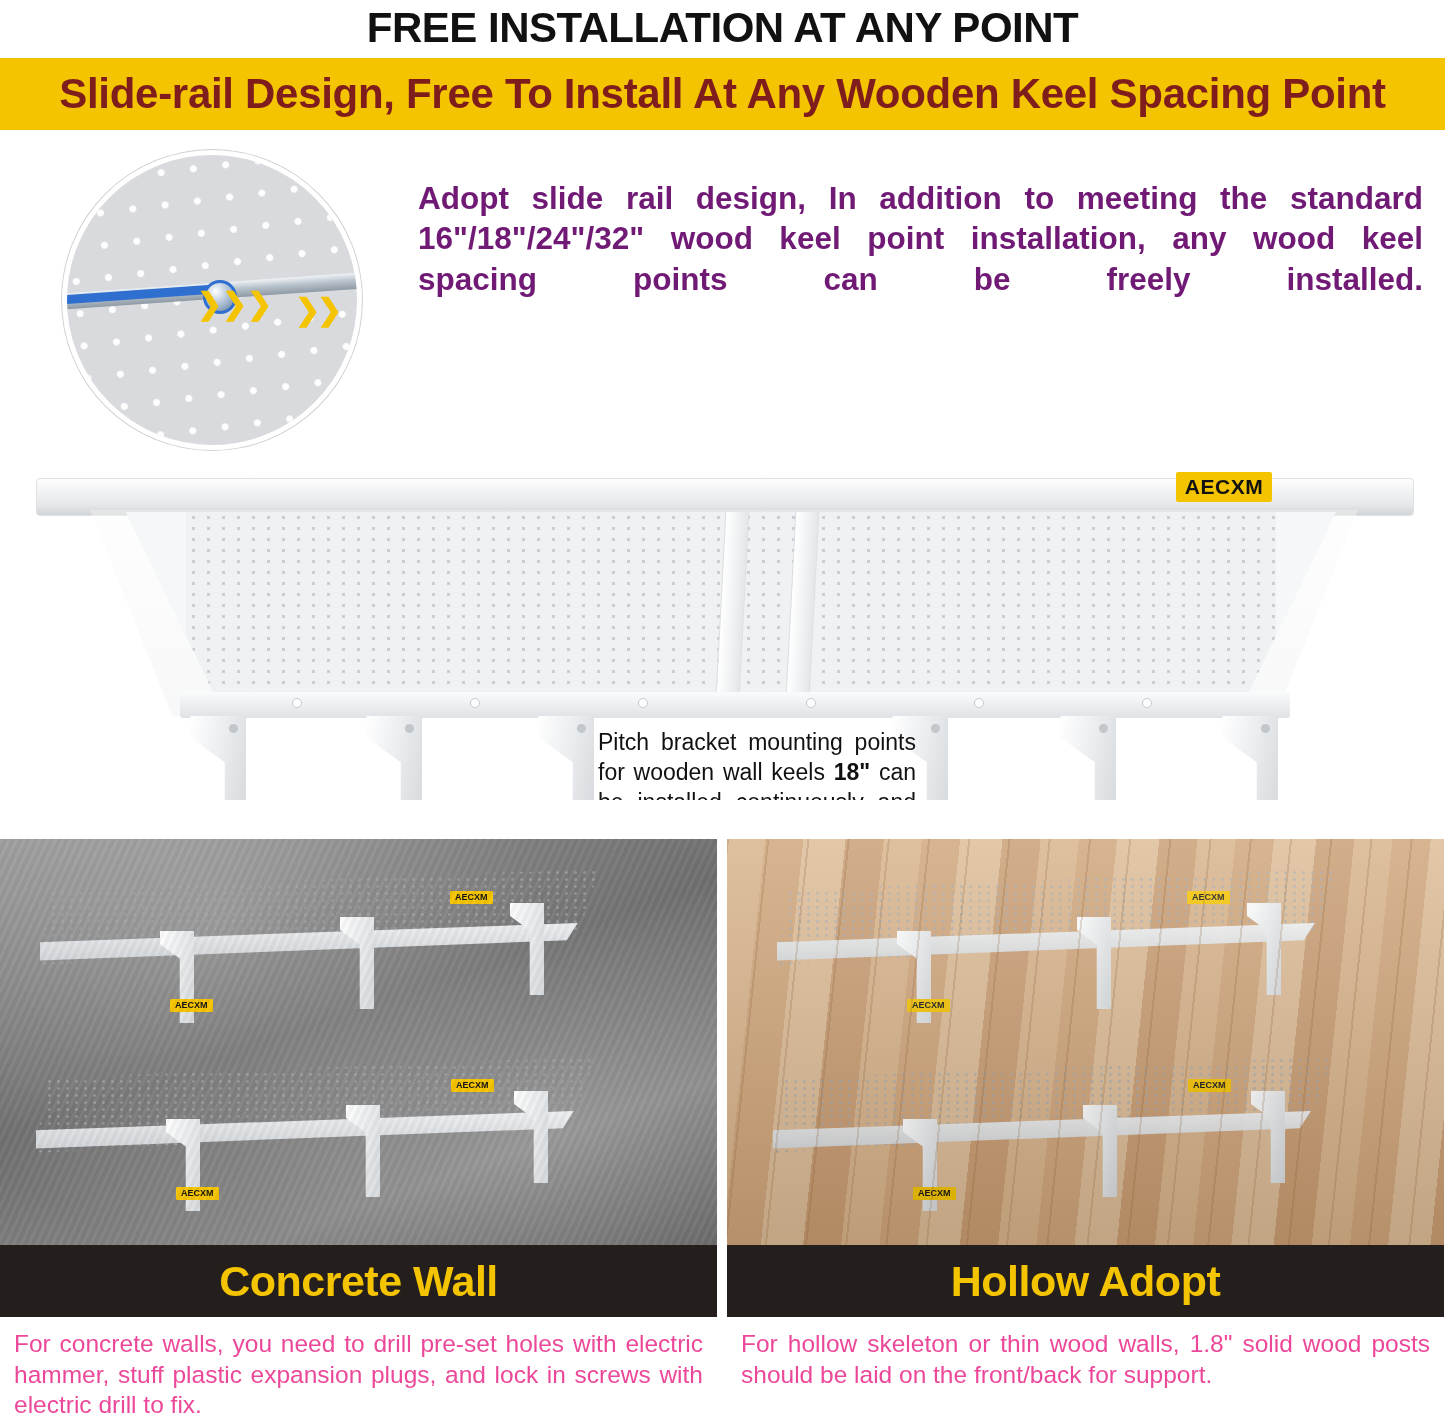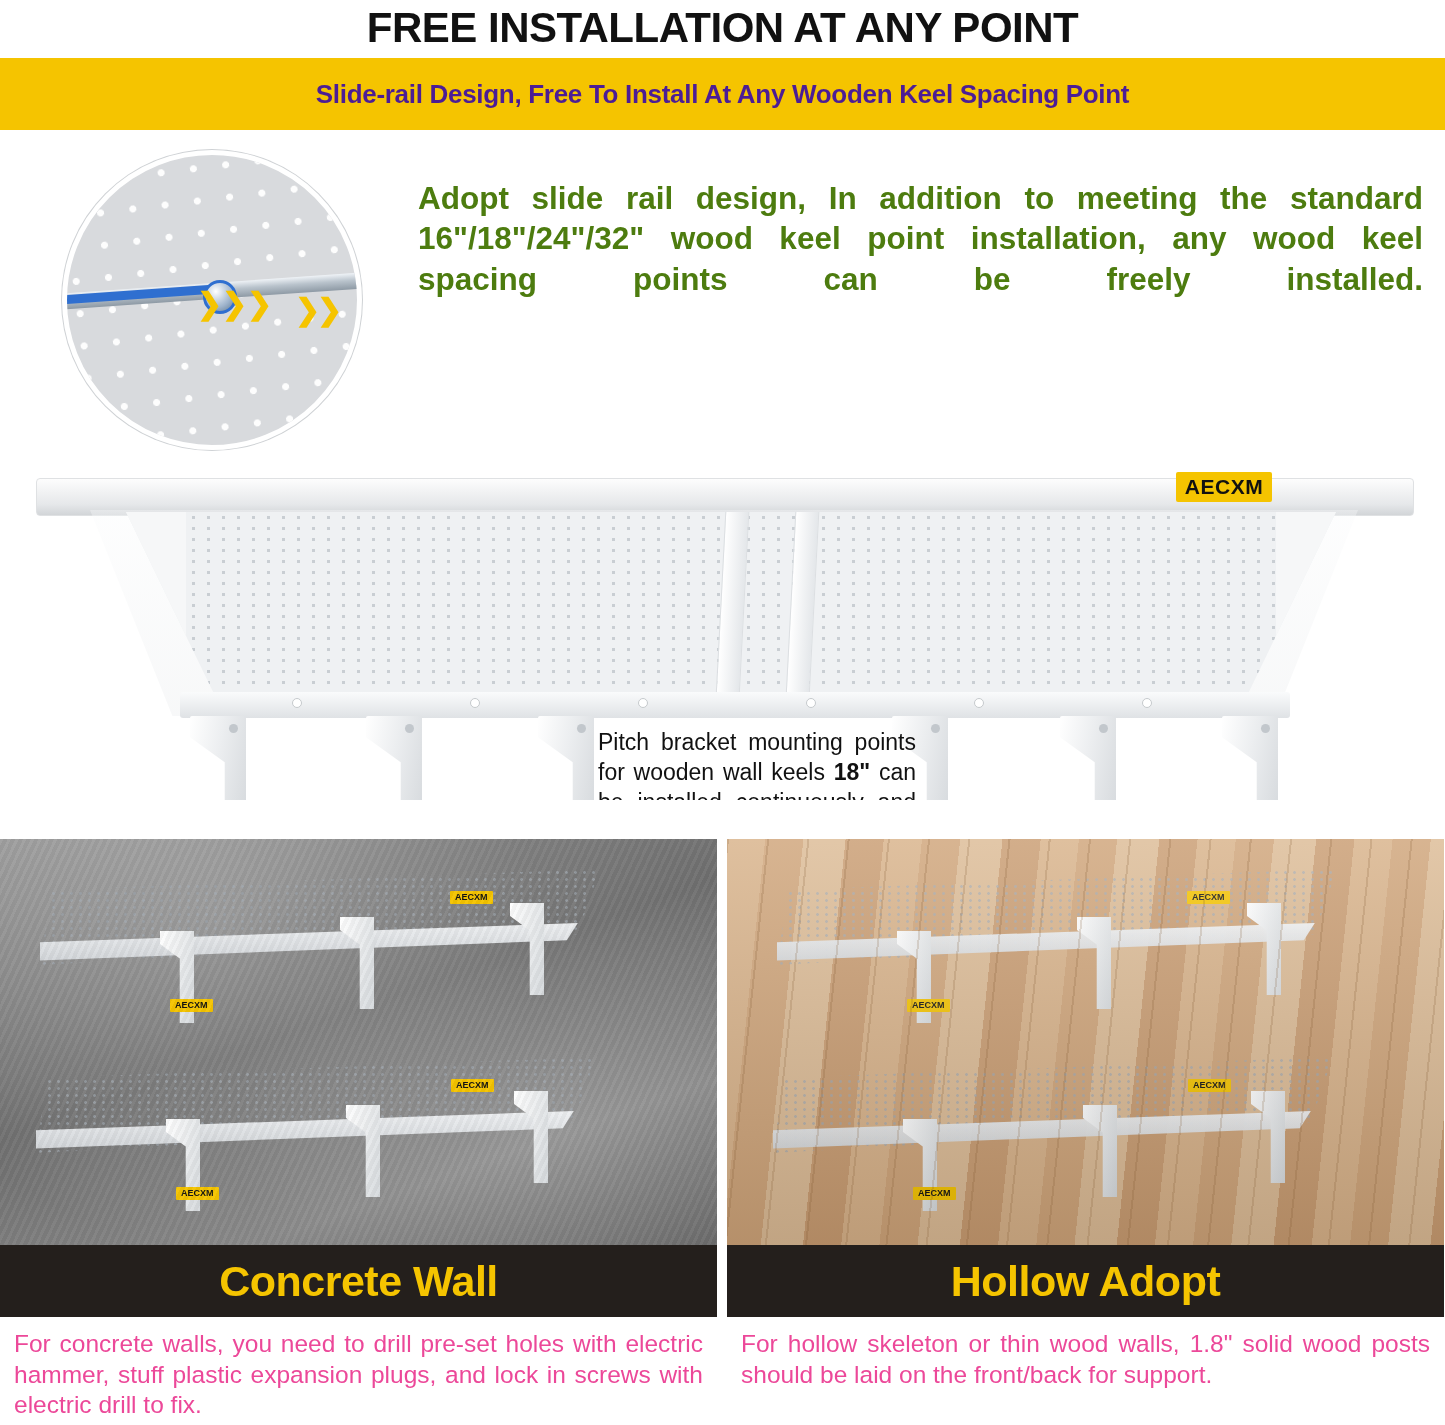--- a/index.html
+++ b/index.html
@@ -33,9 +33,9 @@
     position: relative;
   }
   .yellow-band .band-text {
-    font-size: 26px;
-    font-weight: bold;
-    color: #4c1d95;
+    font-size: 42px;
+    font-weight: bold;
+    color: #7f1d1d;
     letter-spacing: -0.3px;
     white-space: nowrap;
   }

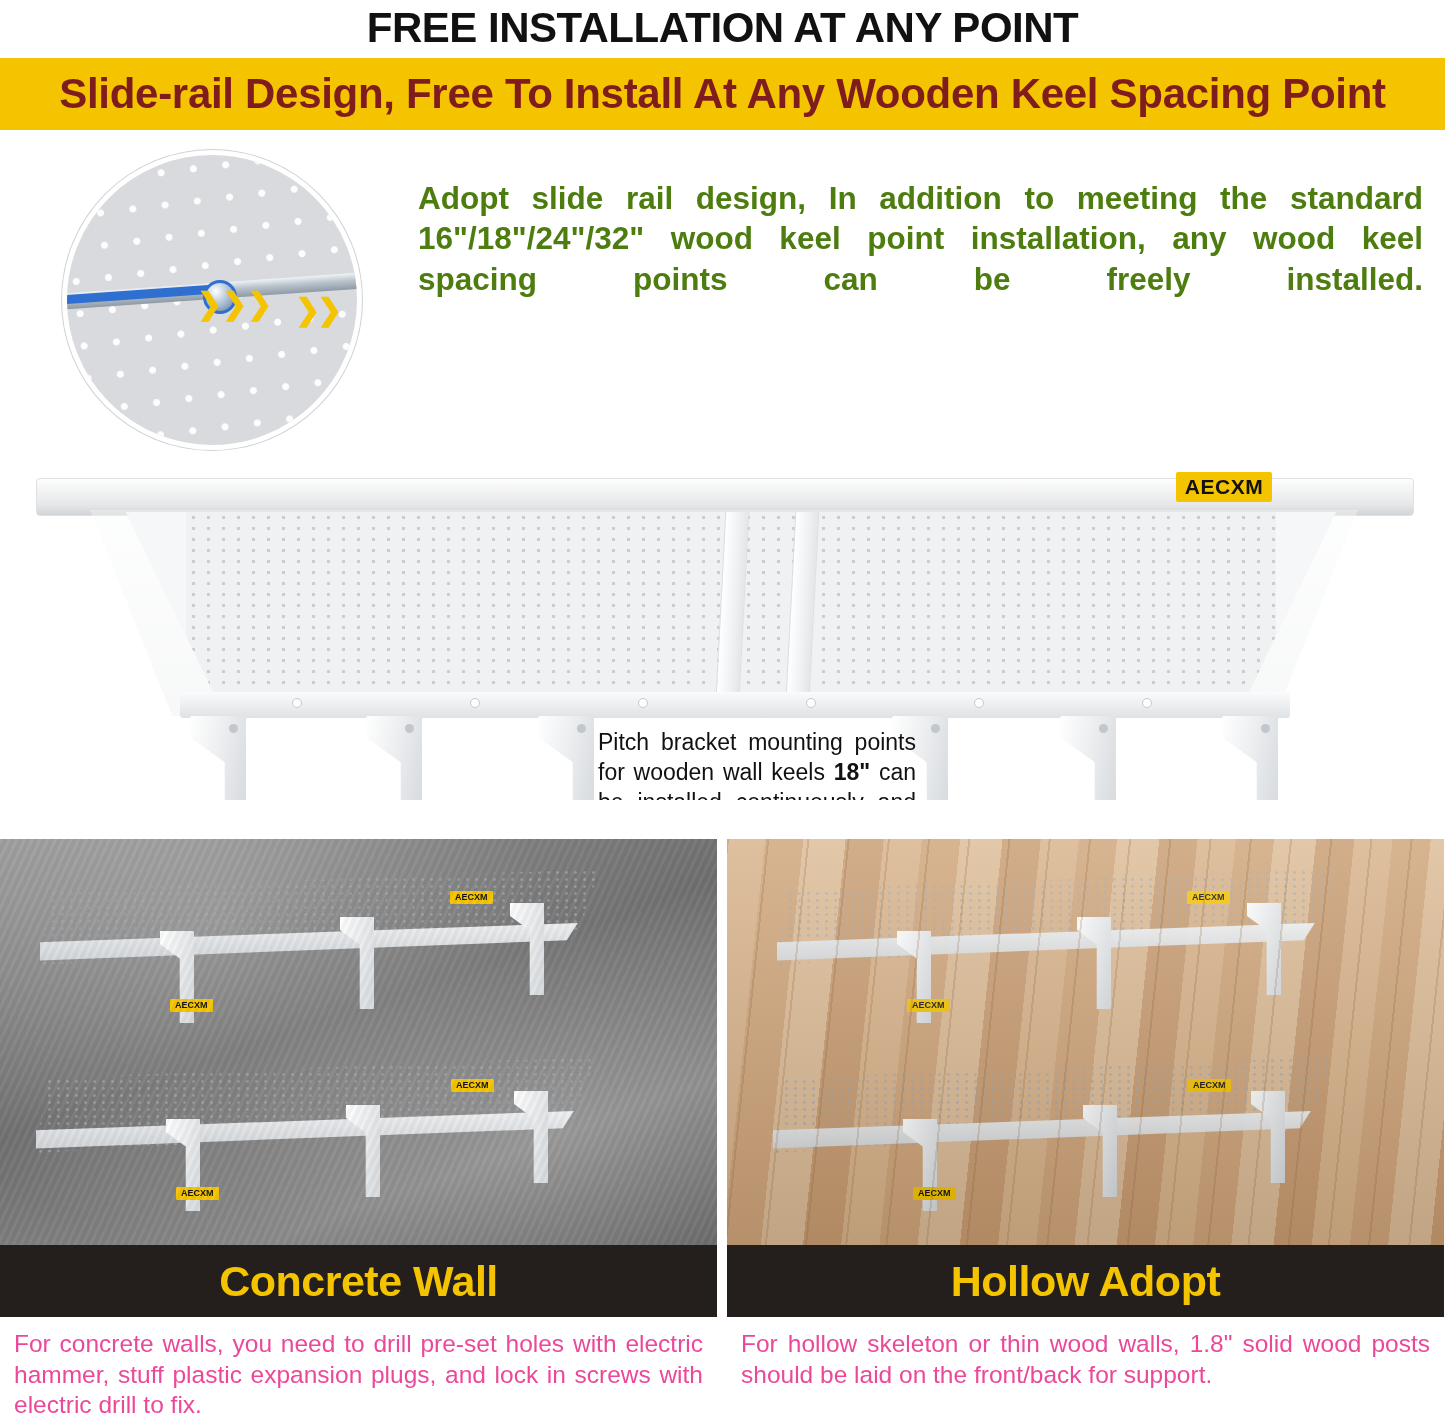--- a/index.html
+++ b/index.html
@@ -58,7 +58,7 @@
     line-height: 1.28;
     text-align: justify;
     text-align-last: justify;
-    color: #4d7c0f;
+    color: #701a75;
   }
 
   

